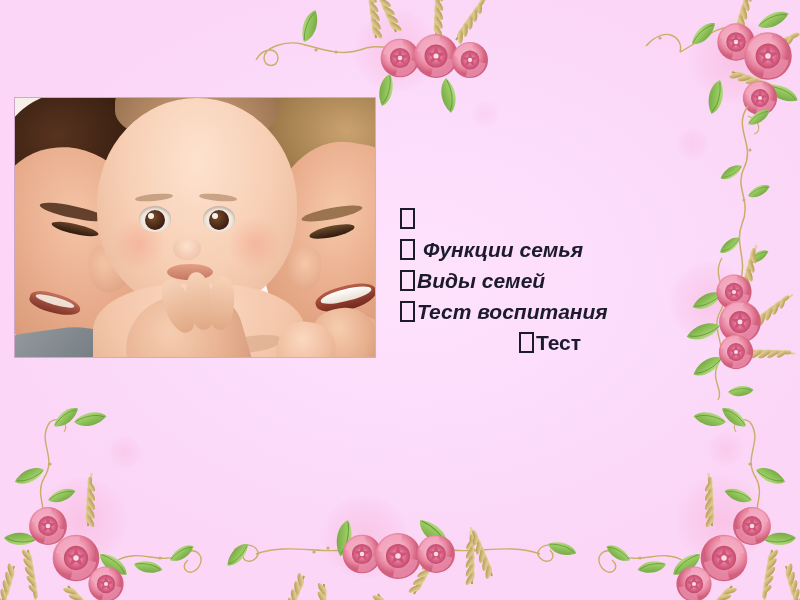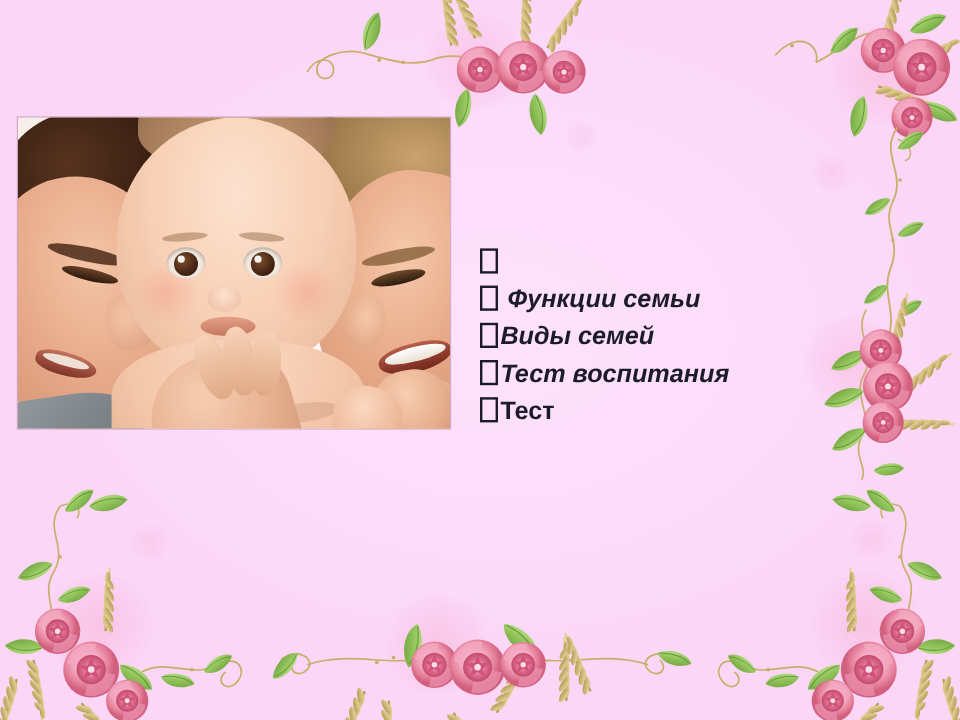--- a/index.html
+++ b/index.html
@@ -362,7 +362,7 @@
       <span class="bullet"></span><span class="gap"></span>
     </div>
     <div class="toc-item">
-      <span class="bullet"></span><span class="gap"></span><span>Функции семьи</span>
+      <span class="bullet"></span><span class="gap"></span><span>Функции семья</span>
     </div>
     <div class="toc-item">
       <span class="bullet"></span><span>Виды семей</span>

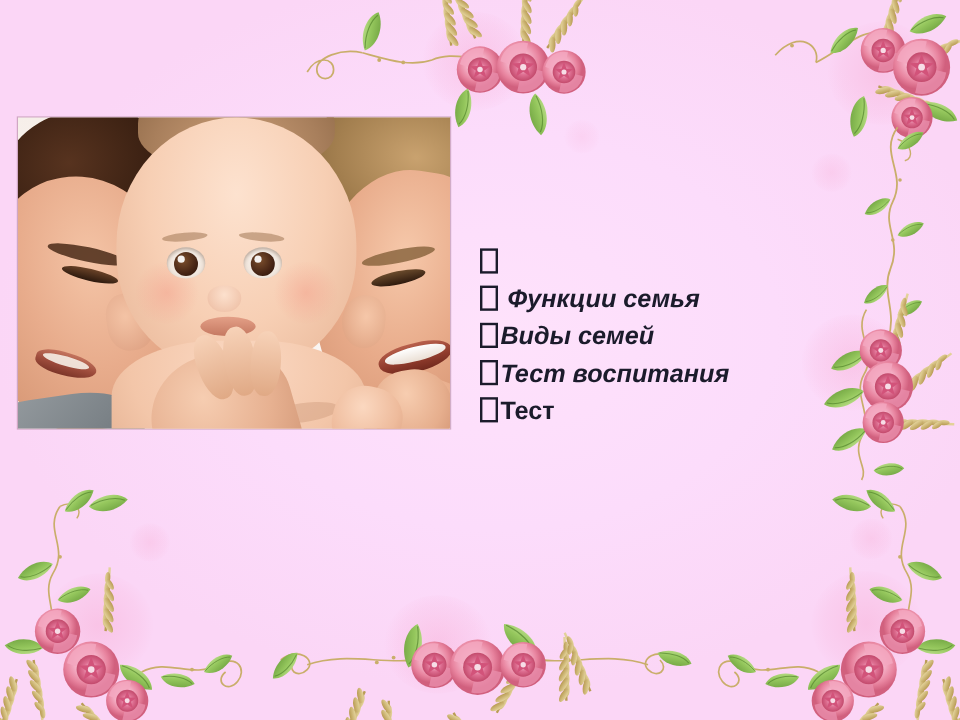--- a/index.html
+++ b/index.html
@@ -272,7 +272,7 @@
     white-space: nowrap;
     font-family: "Liberation Sans", sans-serif;
   }
-  .toc-item.upright { font-style: normal; }
+  .toc-item.upright { font-style: normal; text-align: center; }
   .toc-item .bullet {
     display: inline-block;
     width: 11px;

